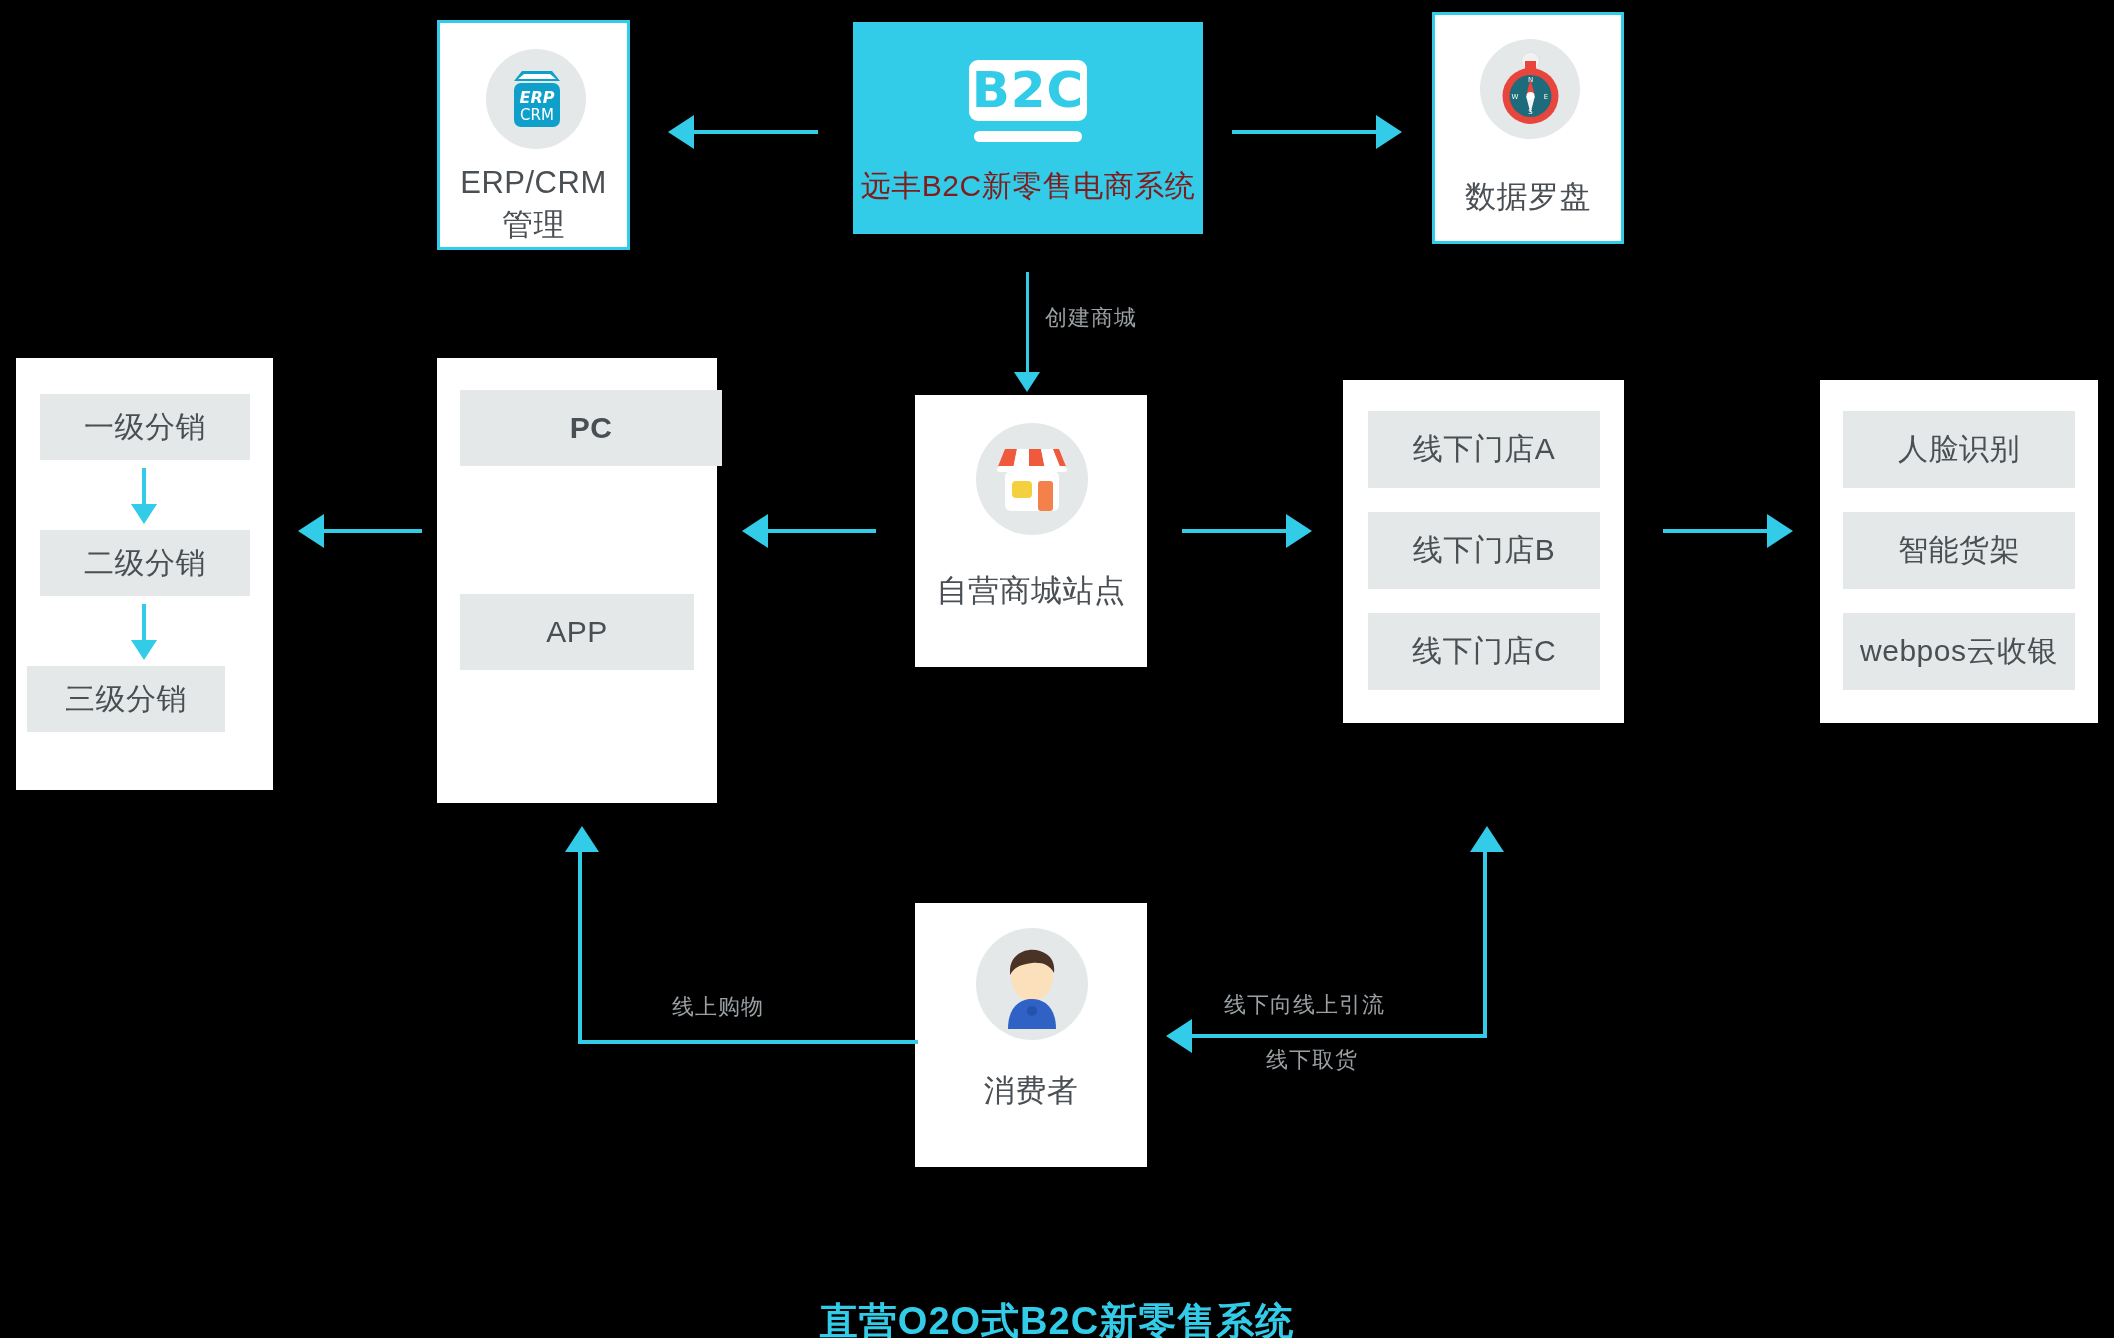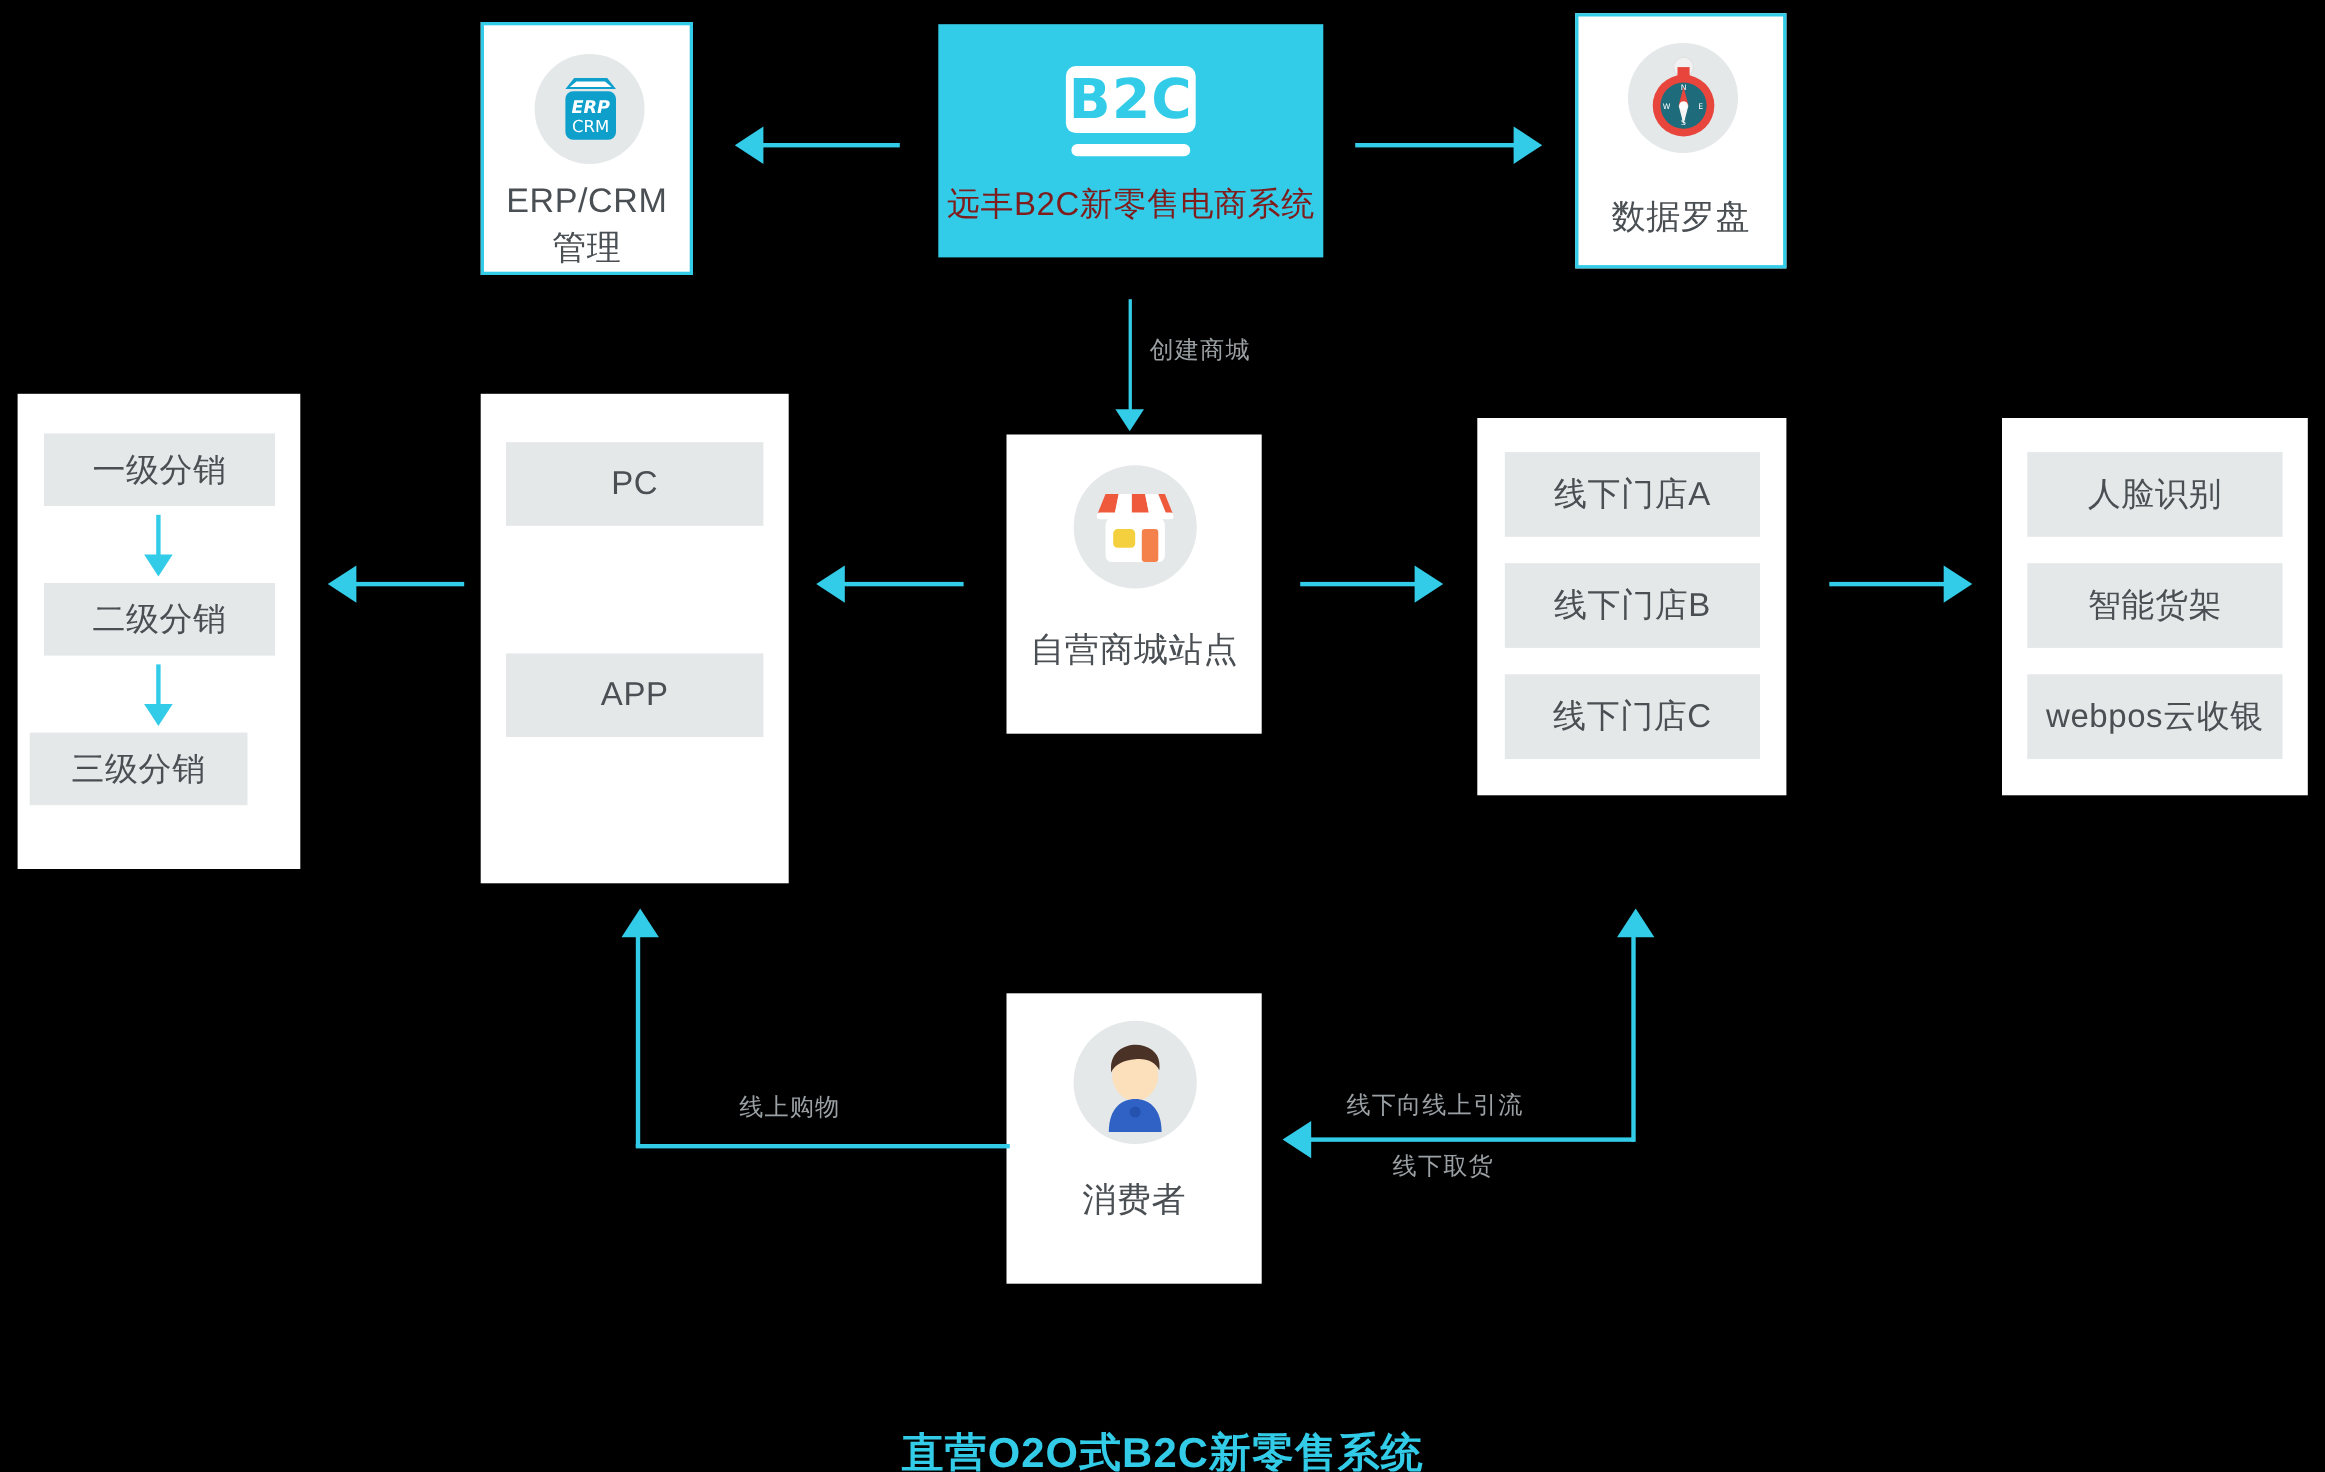--- a/index.html
+++ b/index.html
@@ -195,7 +195,7 @@
   <div class="tri left" style="left:298px; top:514px;"></div>
 
   <div class="card" style="left:437px; top:358px; width:280px; height:445px;">
-    <div class="pill" style="left:23px; top:44px; width:234px; height:76px;">PC</div>
+    <div class="pill" style="left:23px; top:32px; width:262px; height:76px;font-weight:bold;">PC</div>
     <div class="pill" style="left:23px; top:236px; width:234px; height:76px;">APP</div>
   </div>
 

